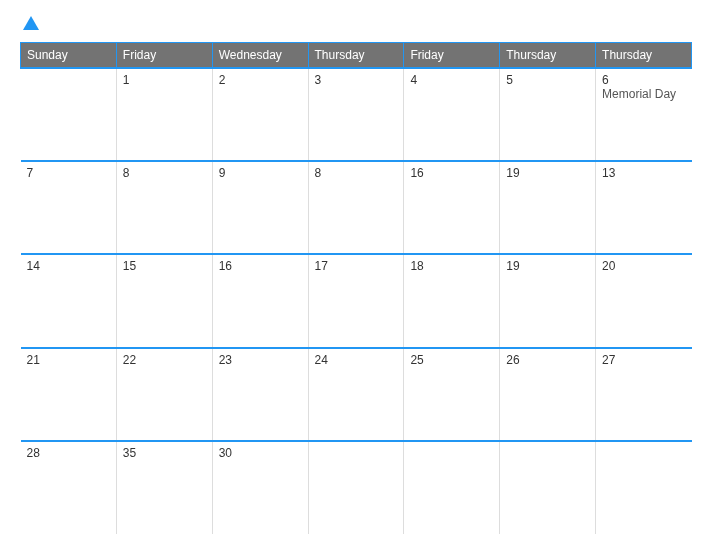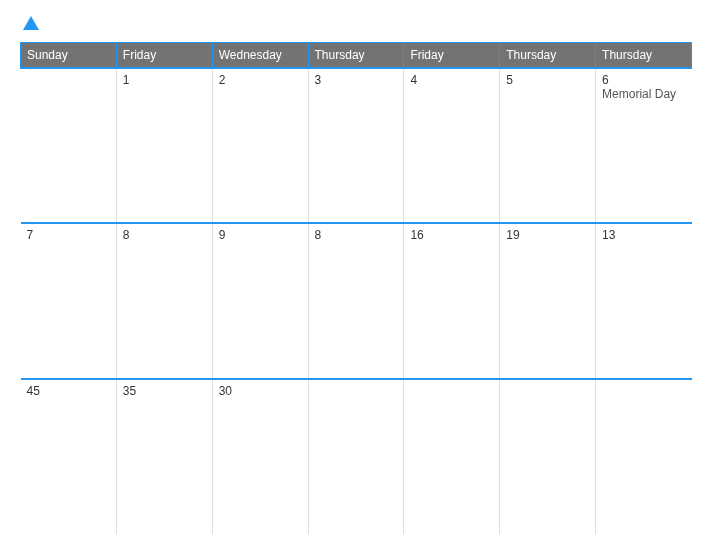--- a/index.html
+++ b/index.html
@@ -189,6 +189,29 @@
       </tr>
       <tr>
         <td>
+          <span class="day-number">14</span>
+        </td>
+        <td>
+          <span class="day-number">15</span>
+        </td>
+        <td>
+          <span class="day-number">16</span>
+        </td>
+        <td>
+          <span class="day-number">17</span>
+        </td>
+        <td>
+          <span class="day-number">18</span>
+        </td>
+        <td>
+          <span class="day-number">19</span>
+        </td>
+        <td>
+          <span class="day-number">20</span>
+        </td>
+      </tr>
+      <tr>
+        <td>
           <span class="day-number">45</span>
         </td>
         <td>

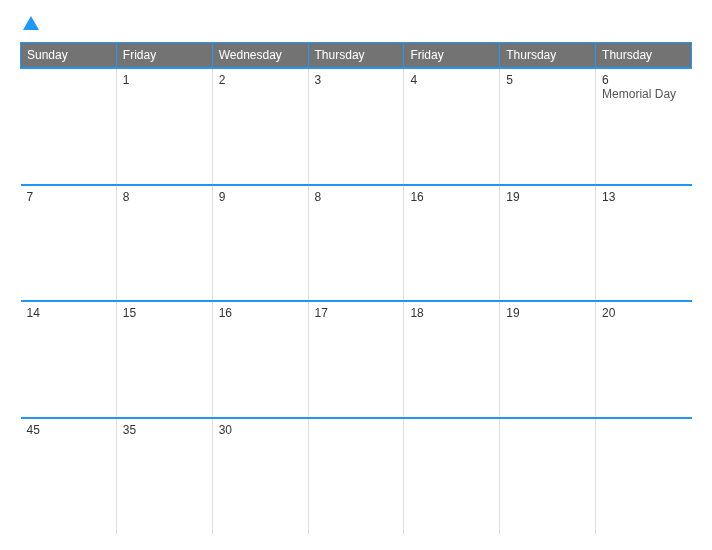--- a/index.html
+++ b/index.html
@@ -212,6 +212,29 @@
       </tr>
       <tr>
         <td>
+          <span class="day-number">21</span>
+        </td>
+        <td>
+          <span class="day-number">22</span>
+        </td>
+        <td>
+          <span class="day-number">23</span>
+        </td>
+        <td>
+          <span class="day-number">24</span>
+        </td>
+        <td>
+          <span class="day-number">25</span>
+        </td>
+        <td>
+          <span class="day-number">26</span>
+        </td>
+        <td>
+          <span class="day-number">27</span>
+        </td>
+      </tr>
+      <tr>
+        <td>
           <span class="day-number">45</span>
         </td>
         <td>

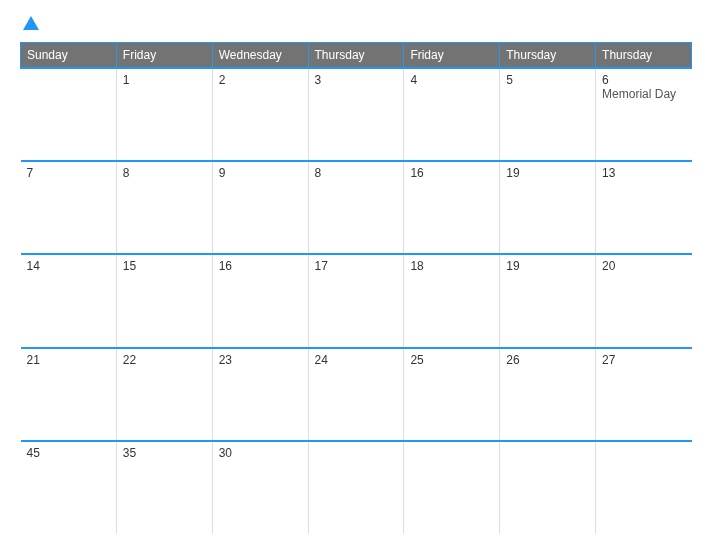--- a/index.html
+++ b/index.html
@@ -235,7 +235,7 @@
       </tr>
       <tr>
         <td>
-          <span class="day-number">45</span>
+          <span class="day-number">28</span>
         </td>
         <td>
           <span class="day-number">35</span>

